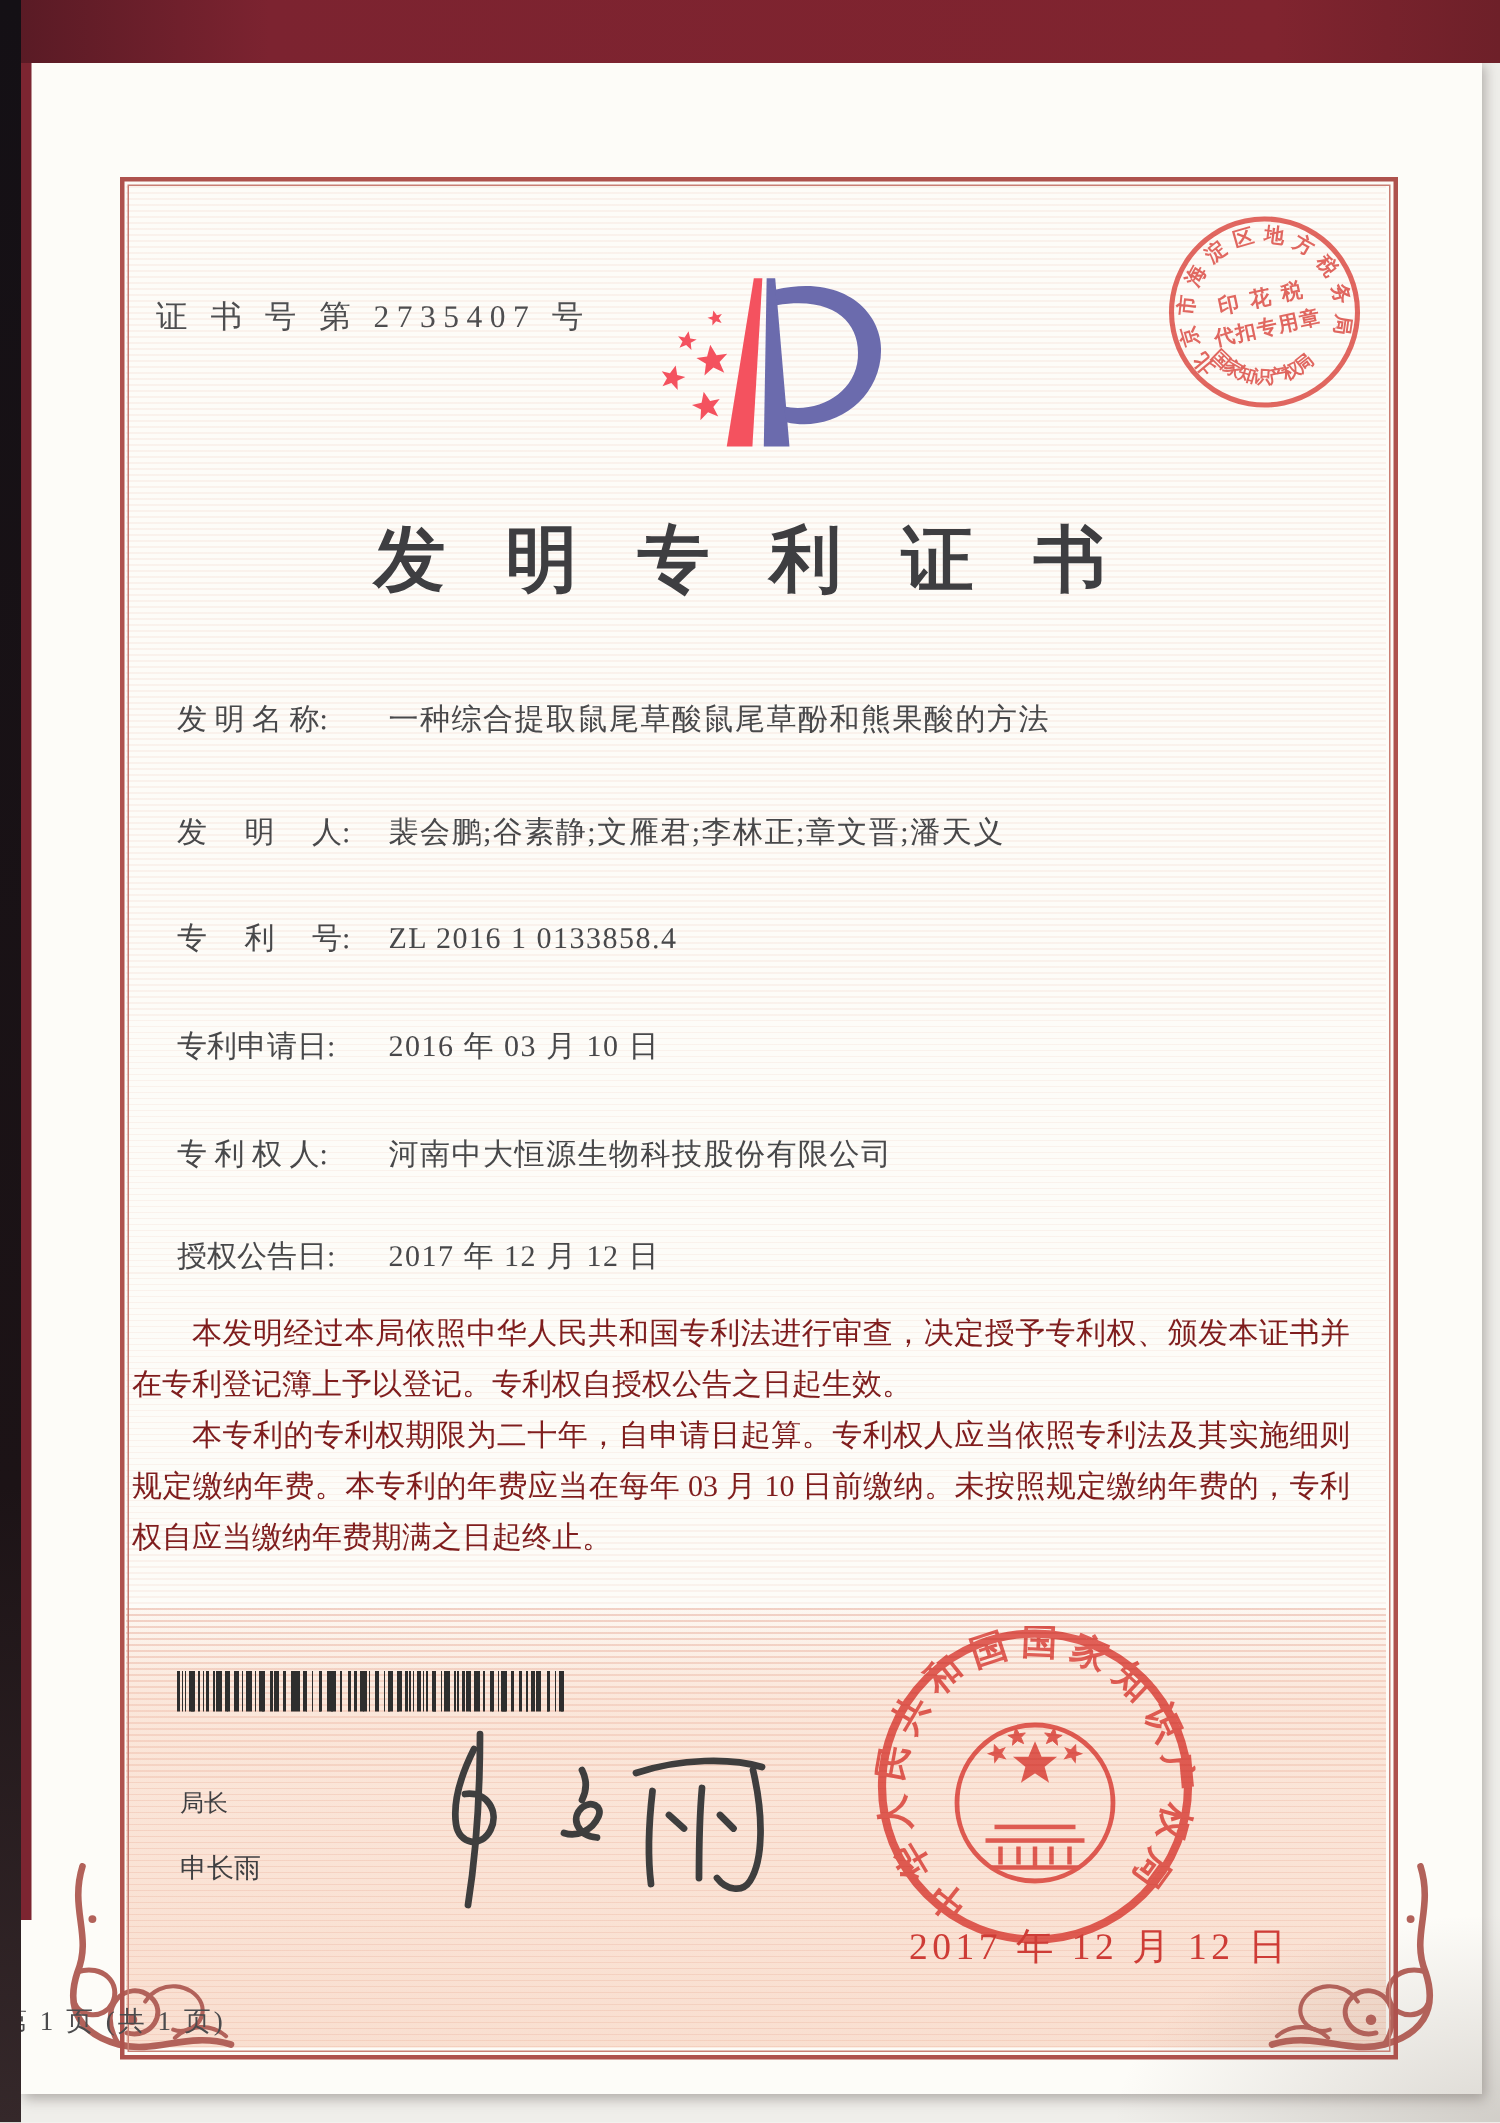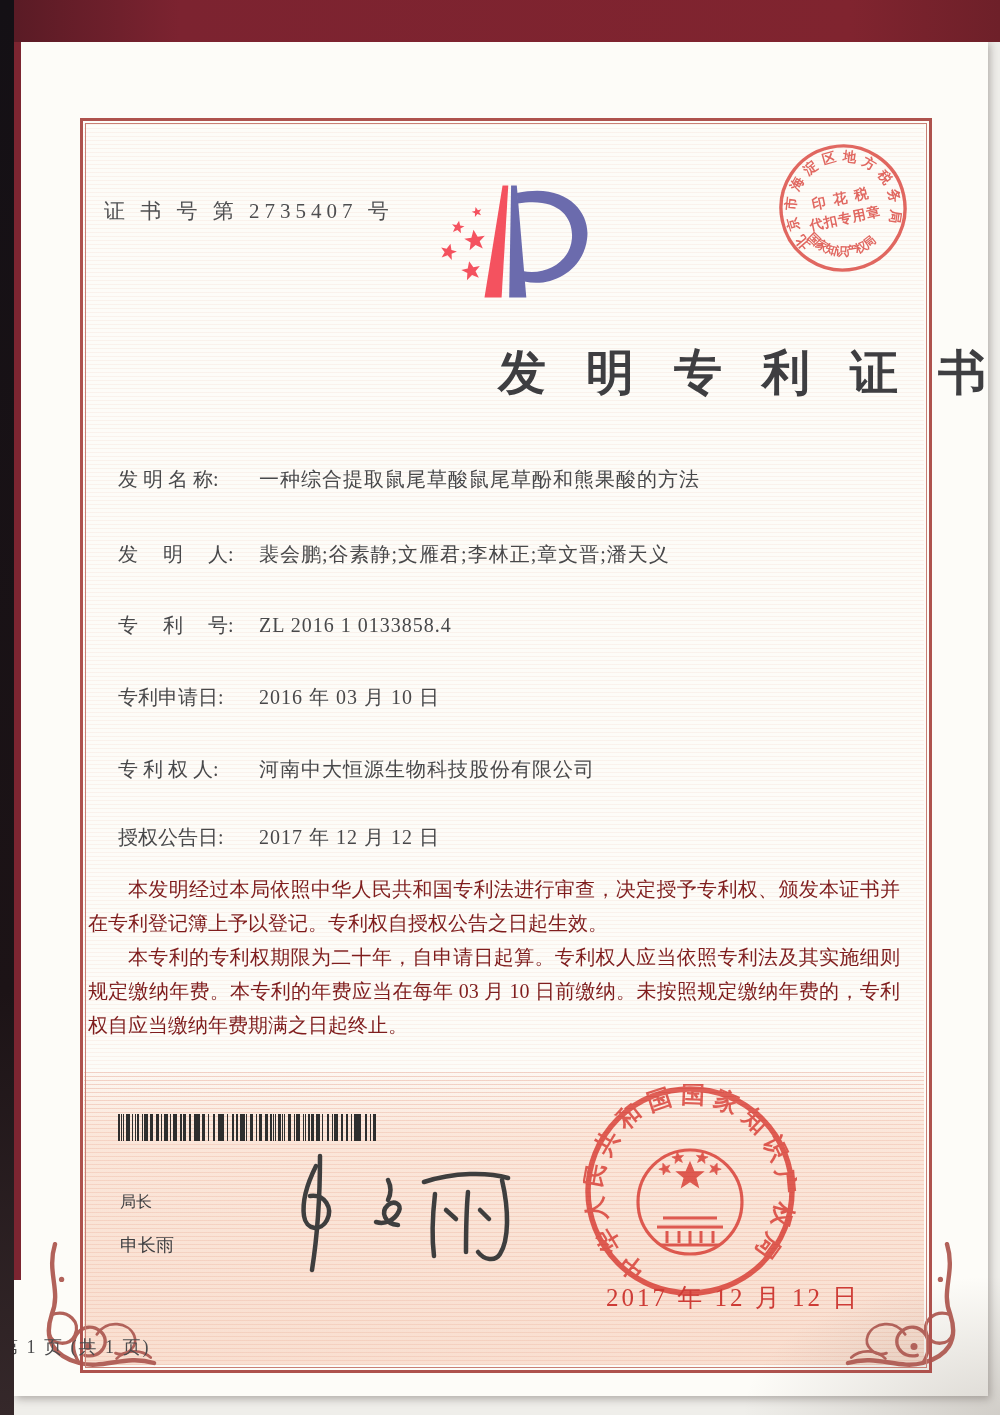--- a/index.html
+++ b/index.html
@@ -27,7 +27,7 @@
   
   .logo{position:absolute;left:418px;top:181px;z-index:4;}
   
-  .title{position:absolute;left:0;top:341px;width:1000px;text-align:right;font-size:48px;font-weight:600;color:#3e3e41;letter-spacing:14px;z-index:4;}
+  .title{position:absolute;left:0;top:341px;width:1000px;text-align:center;font-size:48px;font-weight:600;color:#3e3e41;letter-spacing:14px;z-index:4;}
   
   .field{position:absolute;left:118px;font-size:20px;color:#48484a;z-index:4;white-space:nowrap;}
   .field .lab{display:inline-block;min-width:136px;}

